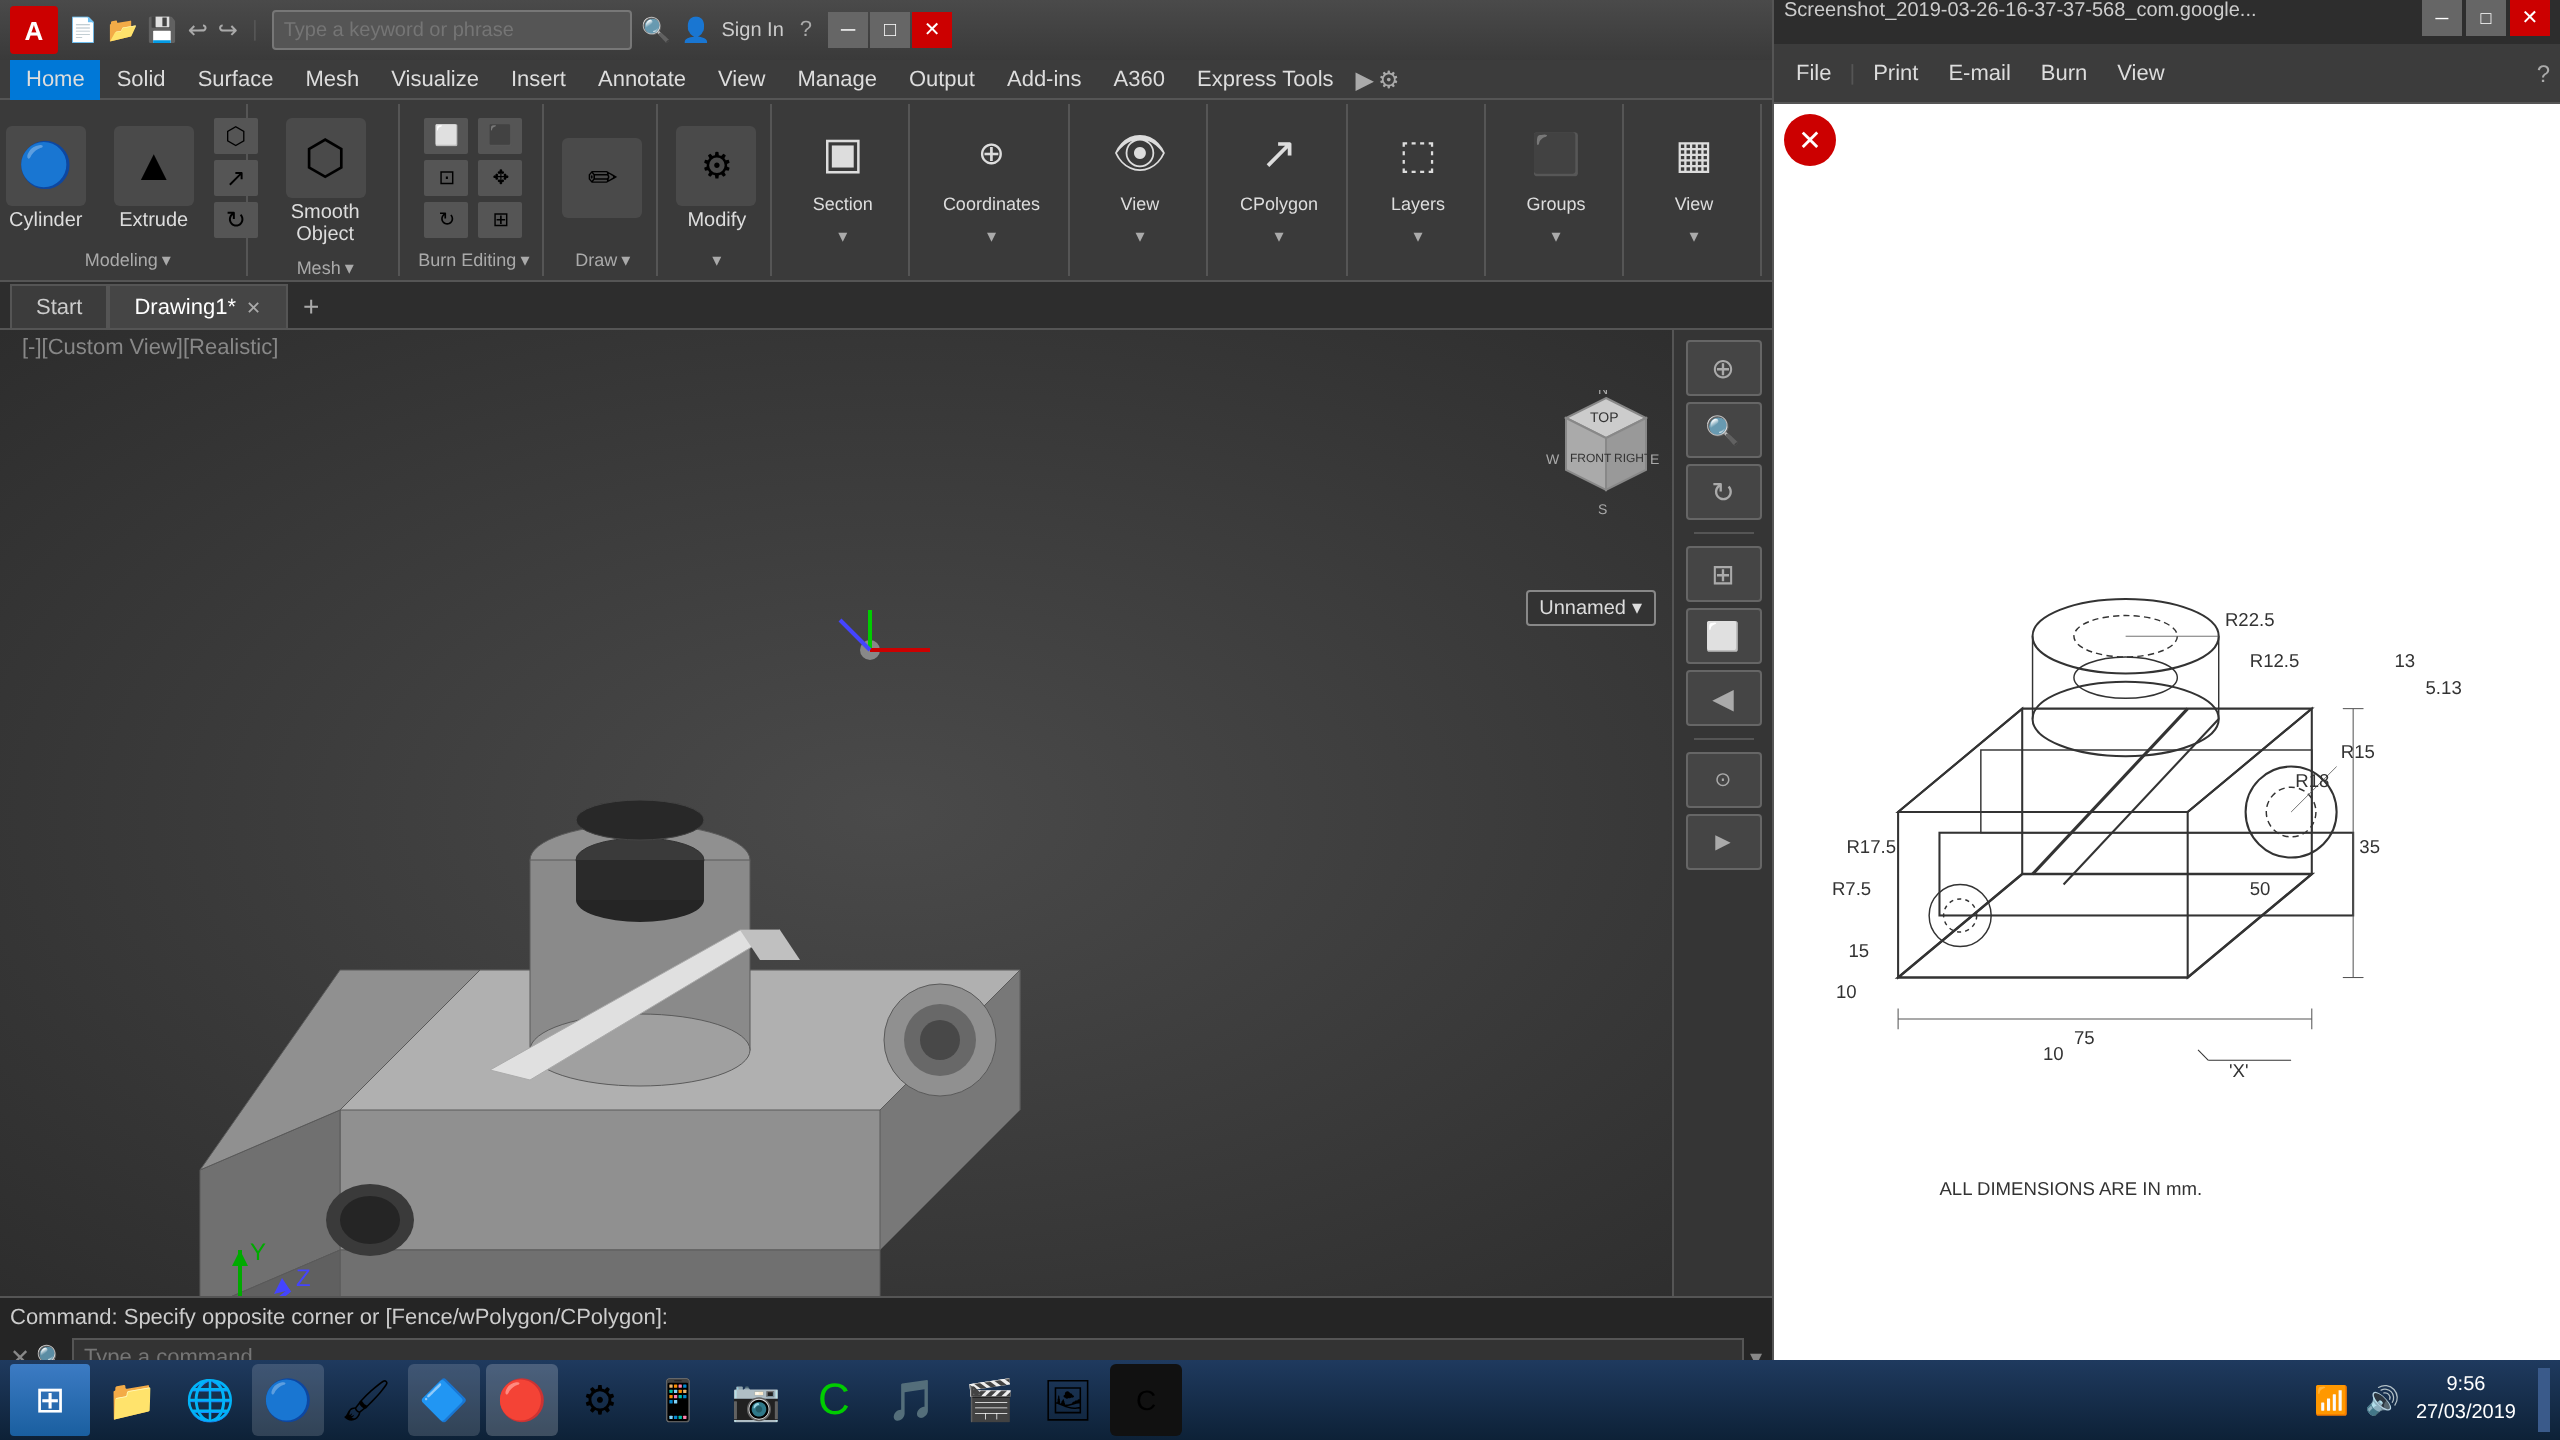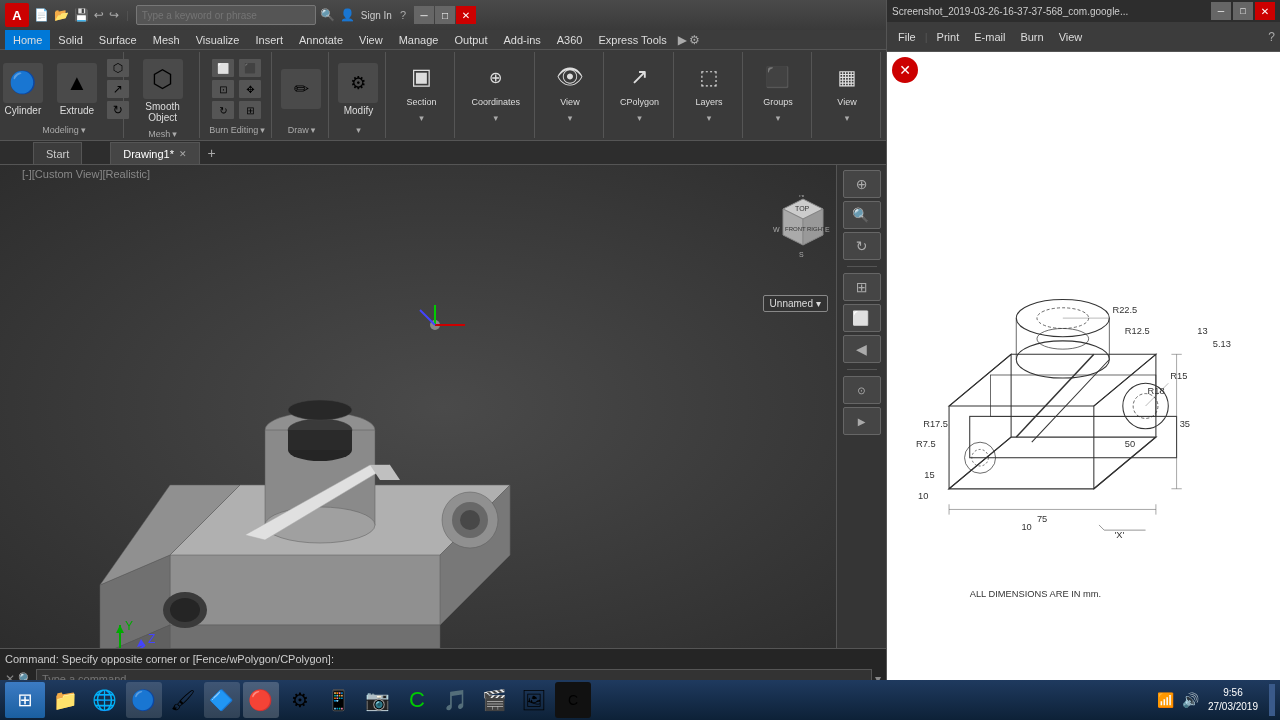--- a/index.html
+++ b/index.html
@@ -82,7 +82,7 @@
 
     
     .screenshot-panel { width: 393px; height: 720px; background: #f0f0f0; display: flex; flex-direction: column; }
-    .screenshot-title-bar { height: 22px; background: #2d2d2d; display: flex; align-items: center; justify-content: space-between; padding: 0 5px; }
+    .screenshot-title-bar { height: 22px; background: #2d2d2d; display: flex; justify-content: space-between; padding: 0 5px; }
     .screenshot-title { color: #ccc; font-size: 10px; }
     .screenshot-win-btns { display: flex; gap: 2px; }
     .screenshot-toolbar { height: 30px; background: #3c3c3c; display: flex; align-items: center; padding: 0 5px; gap: 3px; border-bottom: 1px solid #555; }

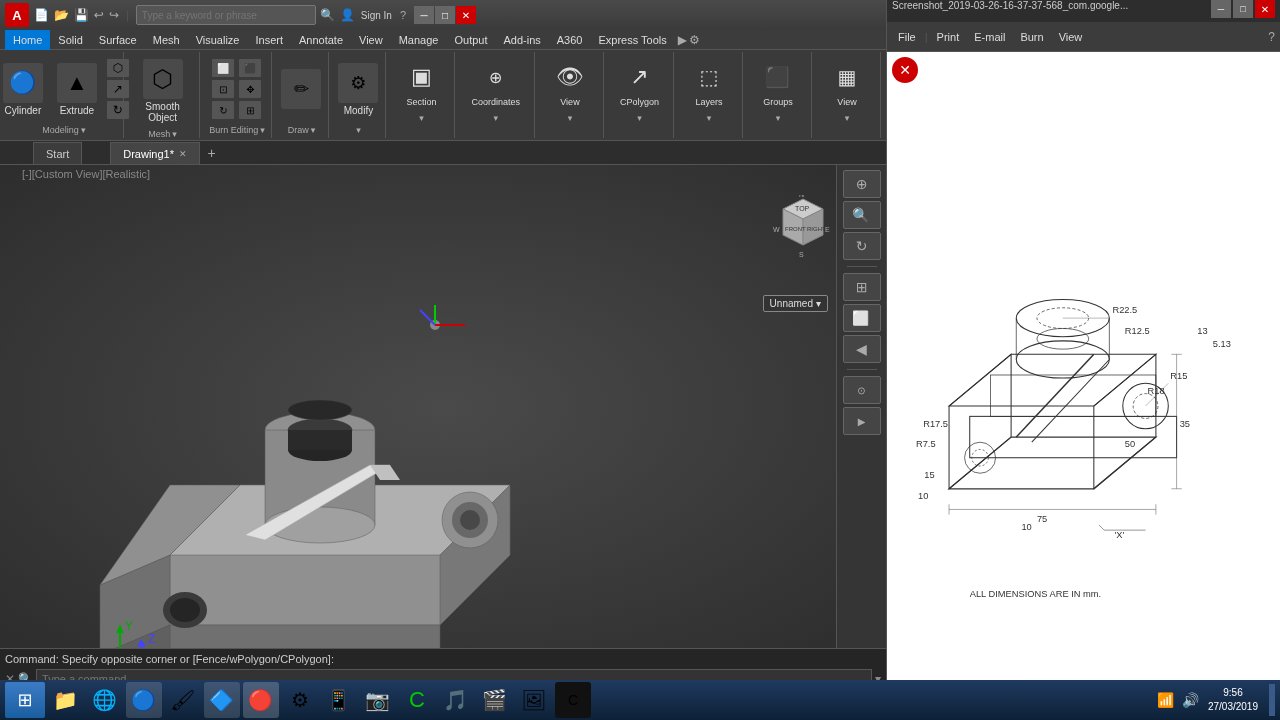--- a/index.html
+++ b/index.html
@@ -44,7 +44,7 @@
 
     
     .tabs-bar { height: 24px; background: #2d2d2d; display: flex; align-items: flex-end; border-bottom: 1px solid #555; padding-left: 5px; flex-shrink: 0; }
-    .tab { padding: 3px 12px; background: #3c3c3c; border: 1px solid #555; border-bottom: none; color: #ccc; font-size: 11px; cursor: pointer; display: flex; align-items: center; gap: 5px; height: 22px; margin-left: 28px; }
+    .tab { padding: 3px 12px; background: #3c3c3c; border: 1px solid #555; border-bottom: none; color: #ccc; font-size: 11px; cursor: pointer; display: flex; align-items: center; gap: 5px; height: 22px; }
     .tab.active { background: #454545; color: white; }
     .tab-close { font-size: 9px; color: #aaa; }
     .tab-add { padding: 3px 8px; color: #aaa; font-size: 14px; cursor: pointer; }

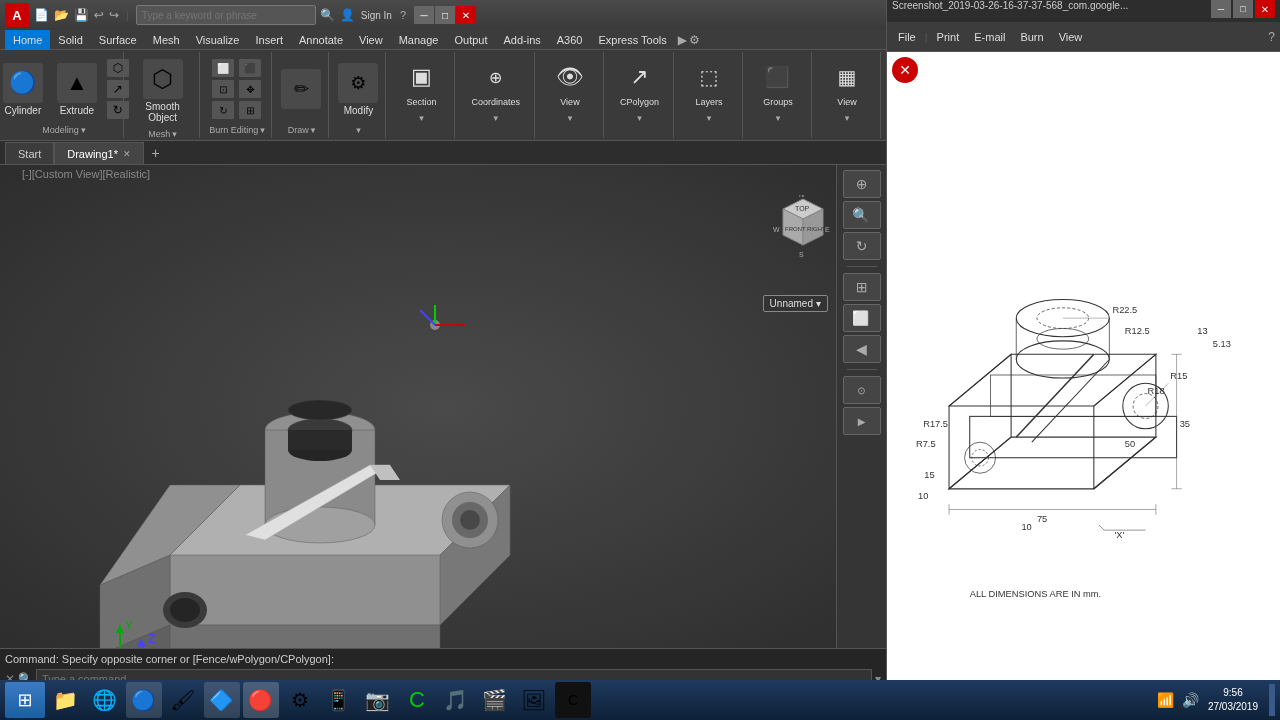--- a/index.html
+++ b/index.html
@@ -51,7 +51,7 @@
 
     
     .viewport { flex: 1; background: #3c3c3c; position: relative; overflow: hidden; }
-    .viewport-header { position: absolute; top: 3px; left: 22px; color: #888; font-size: 11px; z-index: 10; }
+    .viewport-header { position: absolute; top: 3px; left: 11px; color: #888; font-size: 11px; z-index: 10; }
     .viewport-bg { width: 100%; height: 100%; background: radial-gradient(ellipse at center, #4a4a4a 0%, #2d2d2d 100%); }
 
     

